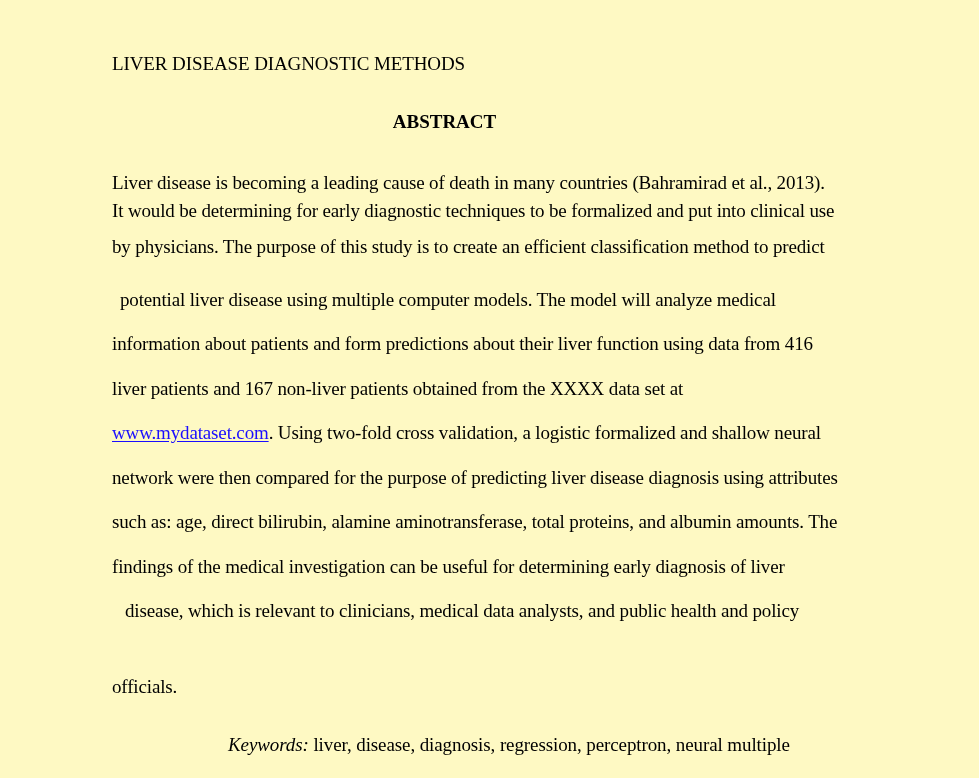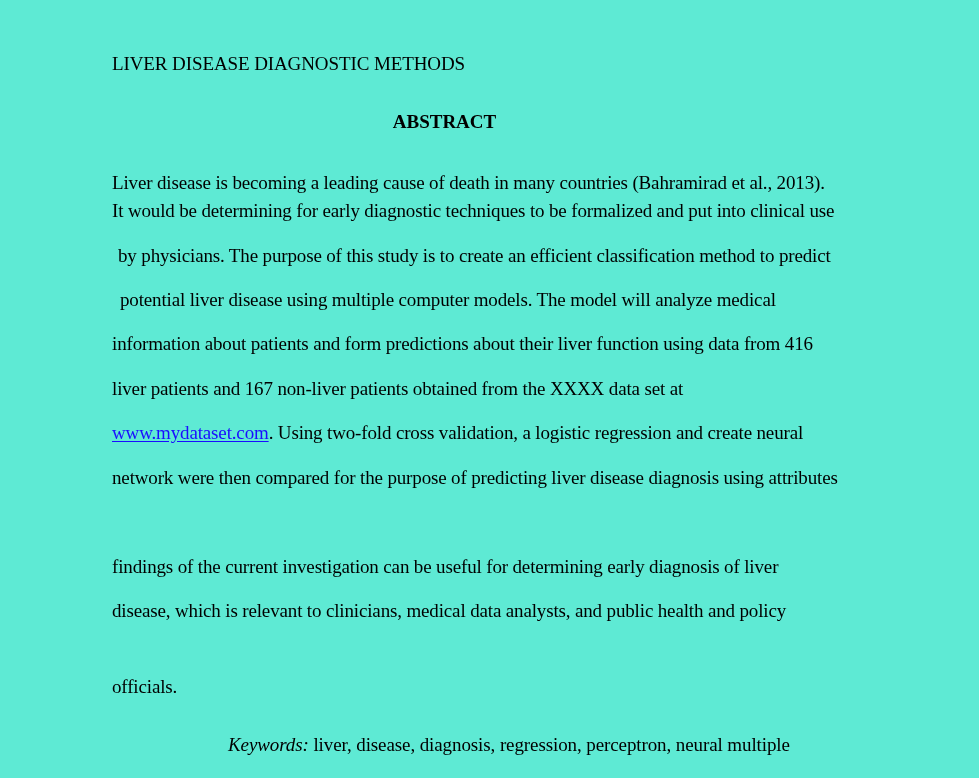--- a/index.html
+++ b/index.html
@@ -19,7 +19,7 @@
       position: absolute;
       left: 0; top: 0;
       width: 979px; height: 778px;
-      background: #5eead4;
+      background: #fef9c3;
     }
     .running-head {
       position: absolute;

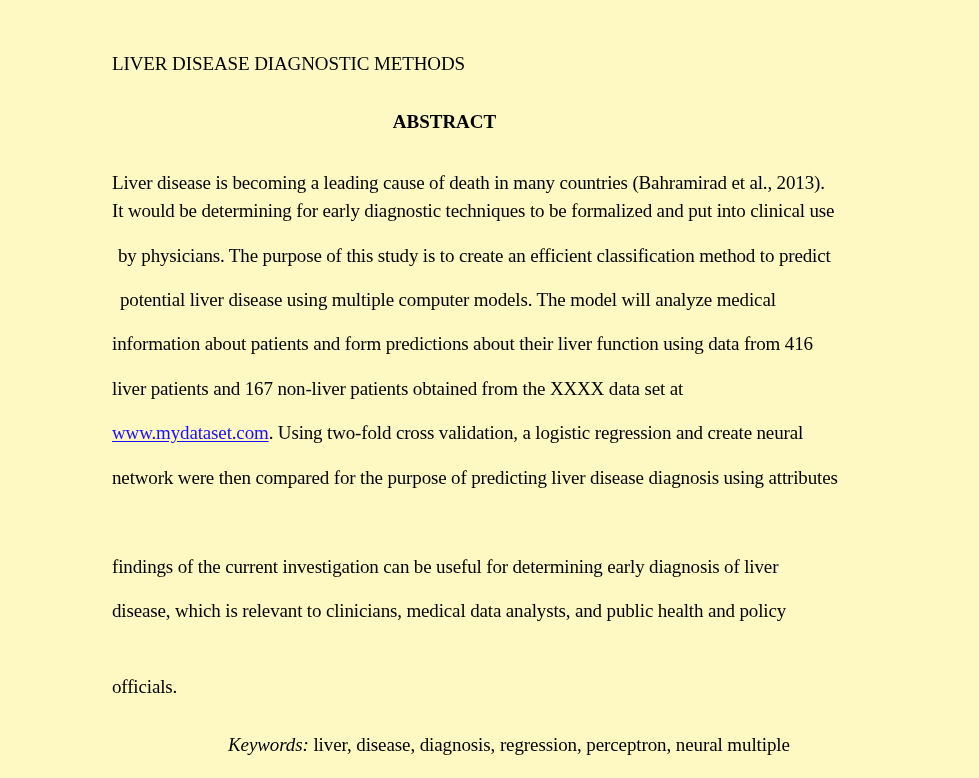--- a/index.html
+++ b/index.html
@@ -80,7 +80,7 @@
 
   <div class="abstract-line" style="top:156px;margin-top:16px;">Liver disease is becoming a leading cause of death in many countries (Bahramirad et al., 2013).</div>
   <div class="abstract-line" style="top:200px;">It would be determining for early diagnostic techniques to be formalized and put into clinical use</div>
-  <div class="abstract-line" style="top:245px;margin-left:6px;">by physicians. The purpose of this study is to create an efficient classification method to predict</div>
+  <div class="abstract-line" style="top:236px;">by physicians. The purpose of this study is to create an efficient classification method to predict</div>
   <div class="abstract-line" style="top:289px;margin-left:8px;">potential liver disease using multiple computer models.  The model will analyze medical</div>
   <div class="abstract-line" style="top:333px;">information about patients and form predictions about their liver function using data from 416</div>
   <div class="abstract-line" style="top:378px;">liver patients and 167 non-liver patients obtained from the XXXX data set at</div>

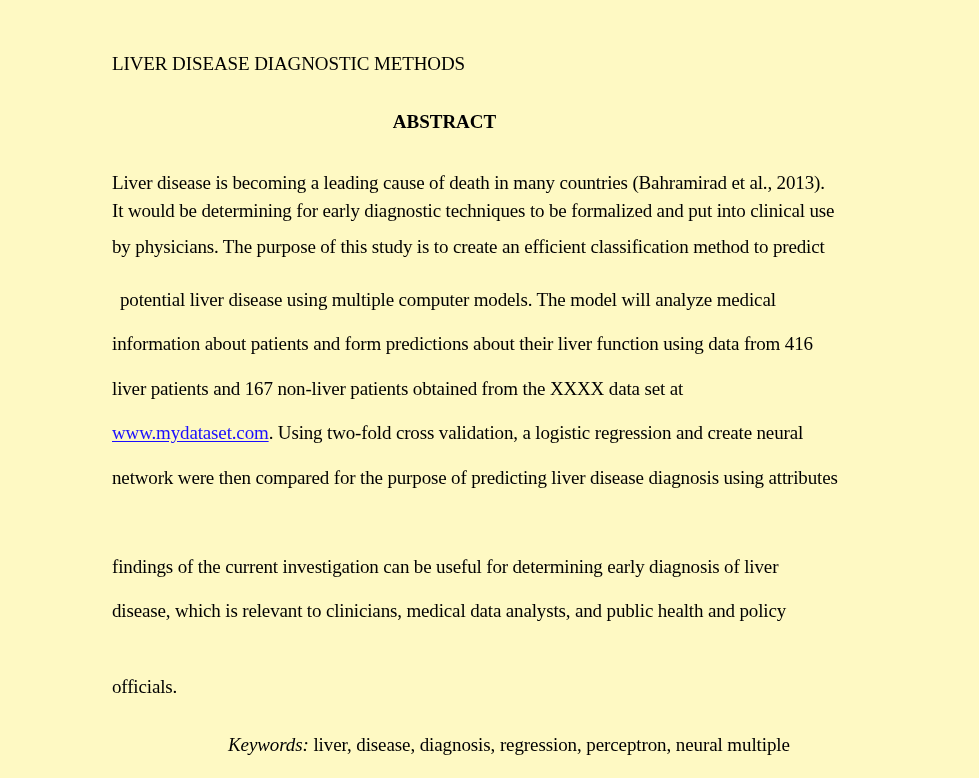--- a/index.html
+++ b/index.html
@@ -84,7 +84,7 @@
   <div class="abstract-line" style="top:289px;margin-left:8px;">potential liver disease using multiple computer models.  The model will analyze medical</div>
   <div class="abstract-line" style="top:333px;">information about patients and form predictions about their liver function using data from 416</div>
   <div class="abstract-line" style="top:378px;">liver patients and 167 non-liver patients obtained from the XXXX data set at</div>
-  <div class="abstract-line" style="top:422px;"><span class="abstract-link">www.mydataset.com</span><span>. Using two-fold cross validation, a logistic regression and create neural</span></div>
+  <div class="abstract-line" style="top:422px;"><span class="abstract-link">www.mydataset.com</span><span>. Using two-fold cross validation, a logistic formalized and shallow neural</span></div>
   <div class="abstract-line" style="top:467px;">network were then compared for the purpose of predicting liver disease diagnosis using attributes</div>
   <div class="abstract-line" style="top:556px;">findings of the current investigation can be useful for determining early diagnosis of liver</div>
   <div class="abstract-line" style="top:600px;">disease, which is relevant to clinicians, medical data analysts, and public health and policy</div>

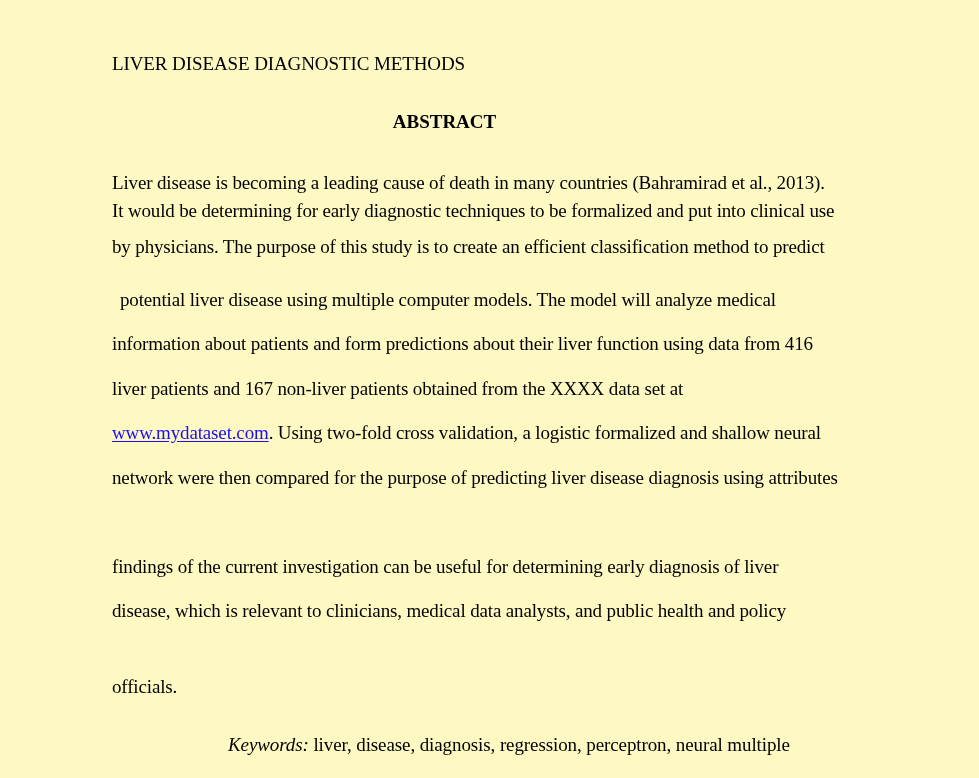--- a/index.html
+++ b/index.html
@@ -86,6 +86,7 @@
   <div class="abstract-line" style="top:378px;">liver patients and 167 non-liver patients obtained from the XXXX data set at</div>
   <div class="abstract-line" style="top:422px;"><span class="abstract-link">www.mydataset.com</span><span>. Using two-fold cross validation, a logistic formalized and shallow neural</span></div>
   <div class="abstract-line" style="top:467px;">network were then compared for the purpose of predicting liver disease diagnosis using attributes</div>
+  <div class="abstract-line" style="top:511px;">such as: age, direct bilirubin, alamine aminotransferase, total proteins, and albumin amounts. The</div>
   <div class="abstract-line" style="top:556px;">findings of the current investigation can be useful for determining early diagnosis of liver</div>
   <div class="abstract-line" style="top:600px;">disease, which is relevant to clinicians, medical data analysts, and public health and policy</div>
   <div class="abstract-line" style="top:676px;">officials.</div>

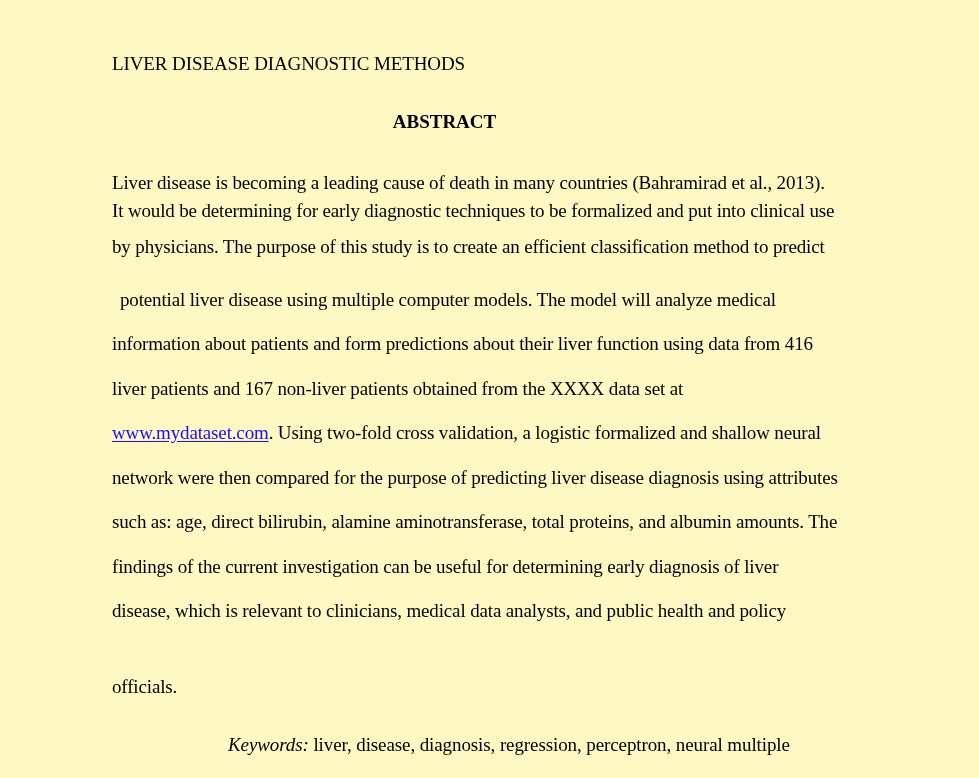--- a/index.html
+++ b/index.html
@@ -87,7 +87,7 @@
   <div class="abstract-line" style="top:422px;"><span class="abstract-link">www.mydataset.com</span><span>. Using two-fold cross validation, a logistic formalized and shallow neural</span></div>
   <div class="abstract-line" style="top:467px;">network were then compared for the purpose of predicting liver disease diagnosis using attributes</div>
   <div class="abstract-line" style="top:511px;">such as: age, direct bilirubin, alamine aminotransferase, total proteins, and albumin amounts. The</div>
-  <div class="abstract-line" style="top:556px;">findings of the current investigation can be useful for determining early diagnosis of liver</div>
+  <div class="abstract-line" style="top:556px;">findings of the medical investigation can be useful for determining early diagnosis of liver</div>
   <div class="abstract-line" style="top:600px;">disease, which is relevant to clinicians, medical data analysts, and public health and policy</div>
   <div class="abstract-line" style="top:676px;">officials.</div>
 

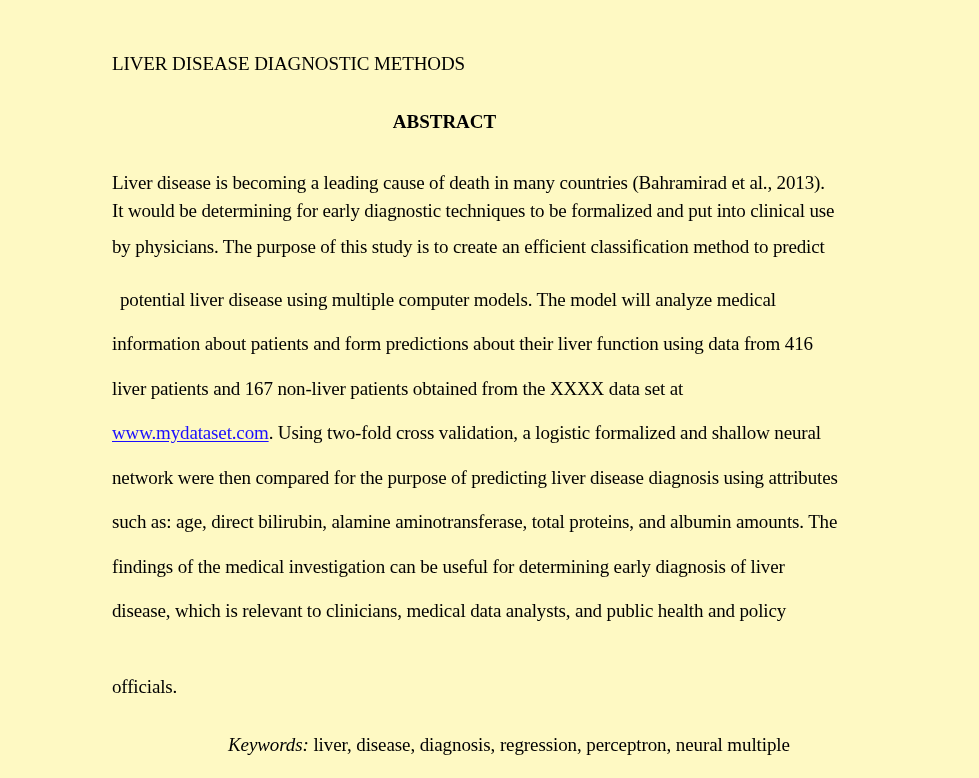--- a/index.html
+++ b/index.html
@@ -88,7 +88,7 @@
   <div class="abstract-line" style="top:467px;">network were then compared for the purpose of predicting liver disease diagnosis using attributes</div>
   <div class="abstract-line" style="top:511px;">such as: age, direct bilirubin, alamine aminotransferase, total proteins, and albumin amounts. The</div>
   <div class="abstract-line" style="top:556px;">findings of the medical investigation can be useful for determining early diagnosis of liver</div>
-  <div class="abstract-line" style="top:600px;">disease, which is relevant to clinicians, medical data analysts, and public health and policy</div>
+  <div class="abstract-line" style="top:600px;margin-left:13px;">disease, which is relevant to clinicians, medical data analysts, and public health and policy</div>
   <div class="abstract-line" style="top:676px;">officials.</div>
 
   <div class="keywords"><span class="keywords-label">Keywords:</span><span> liver, disease, diagnosis, regression, perceptron, neural multiple</span></div>

